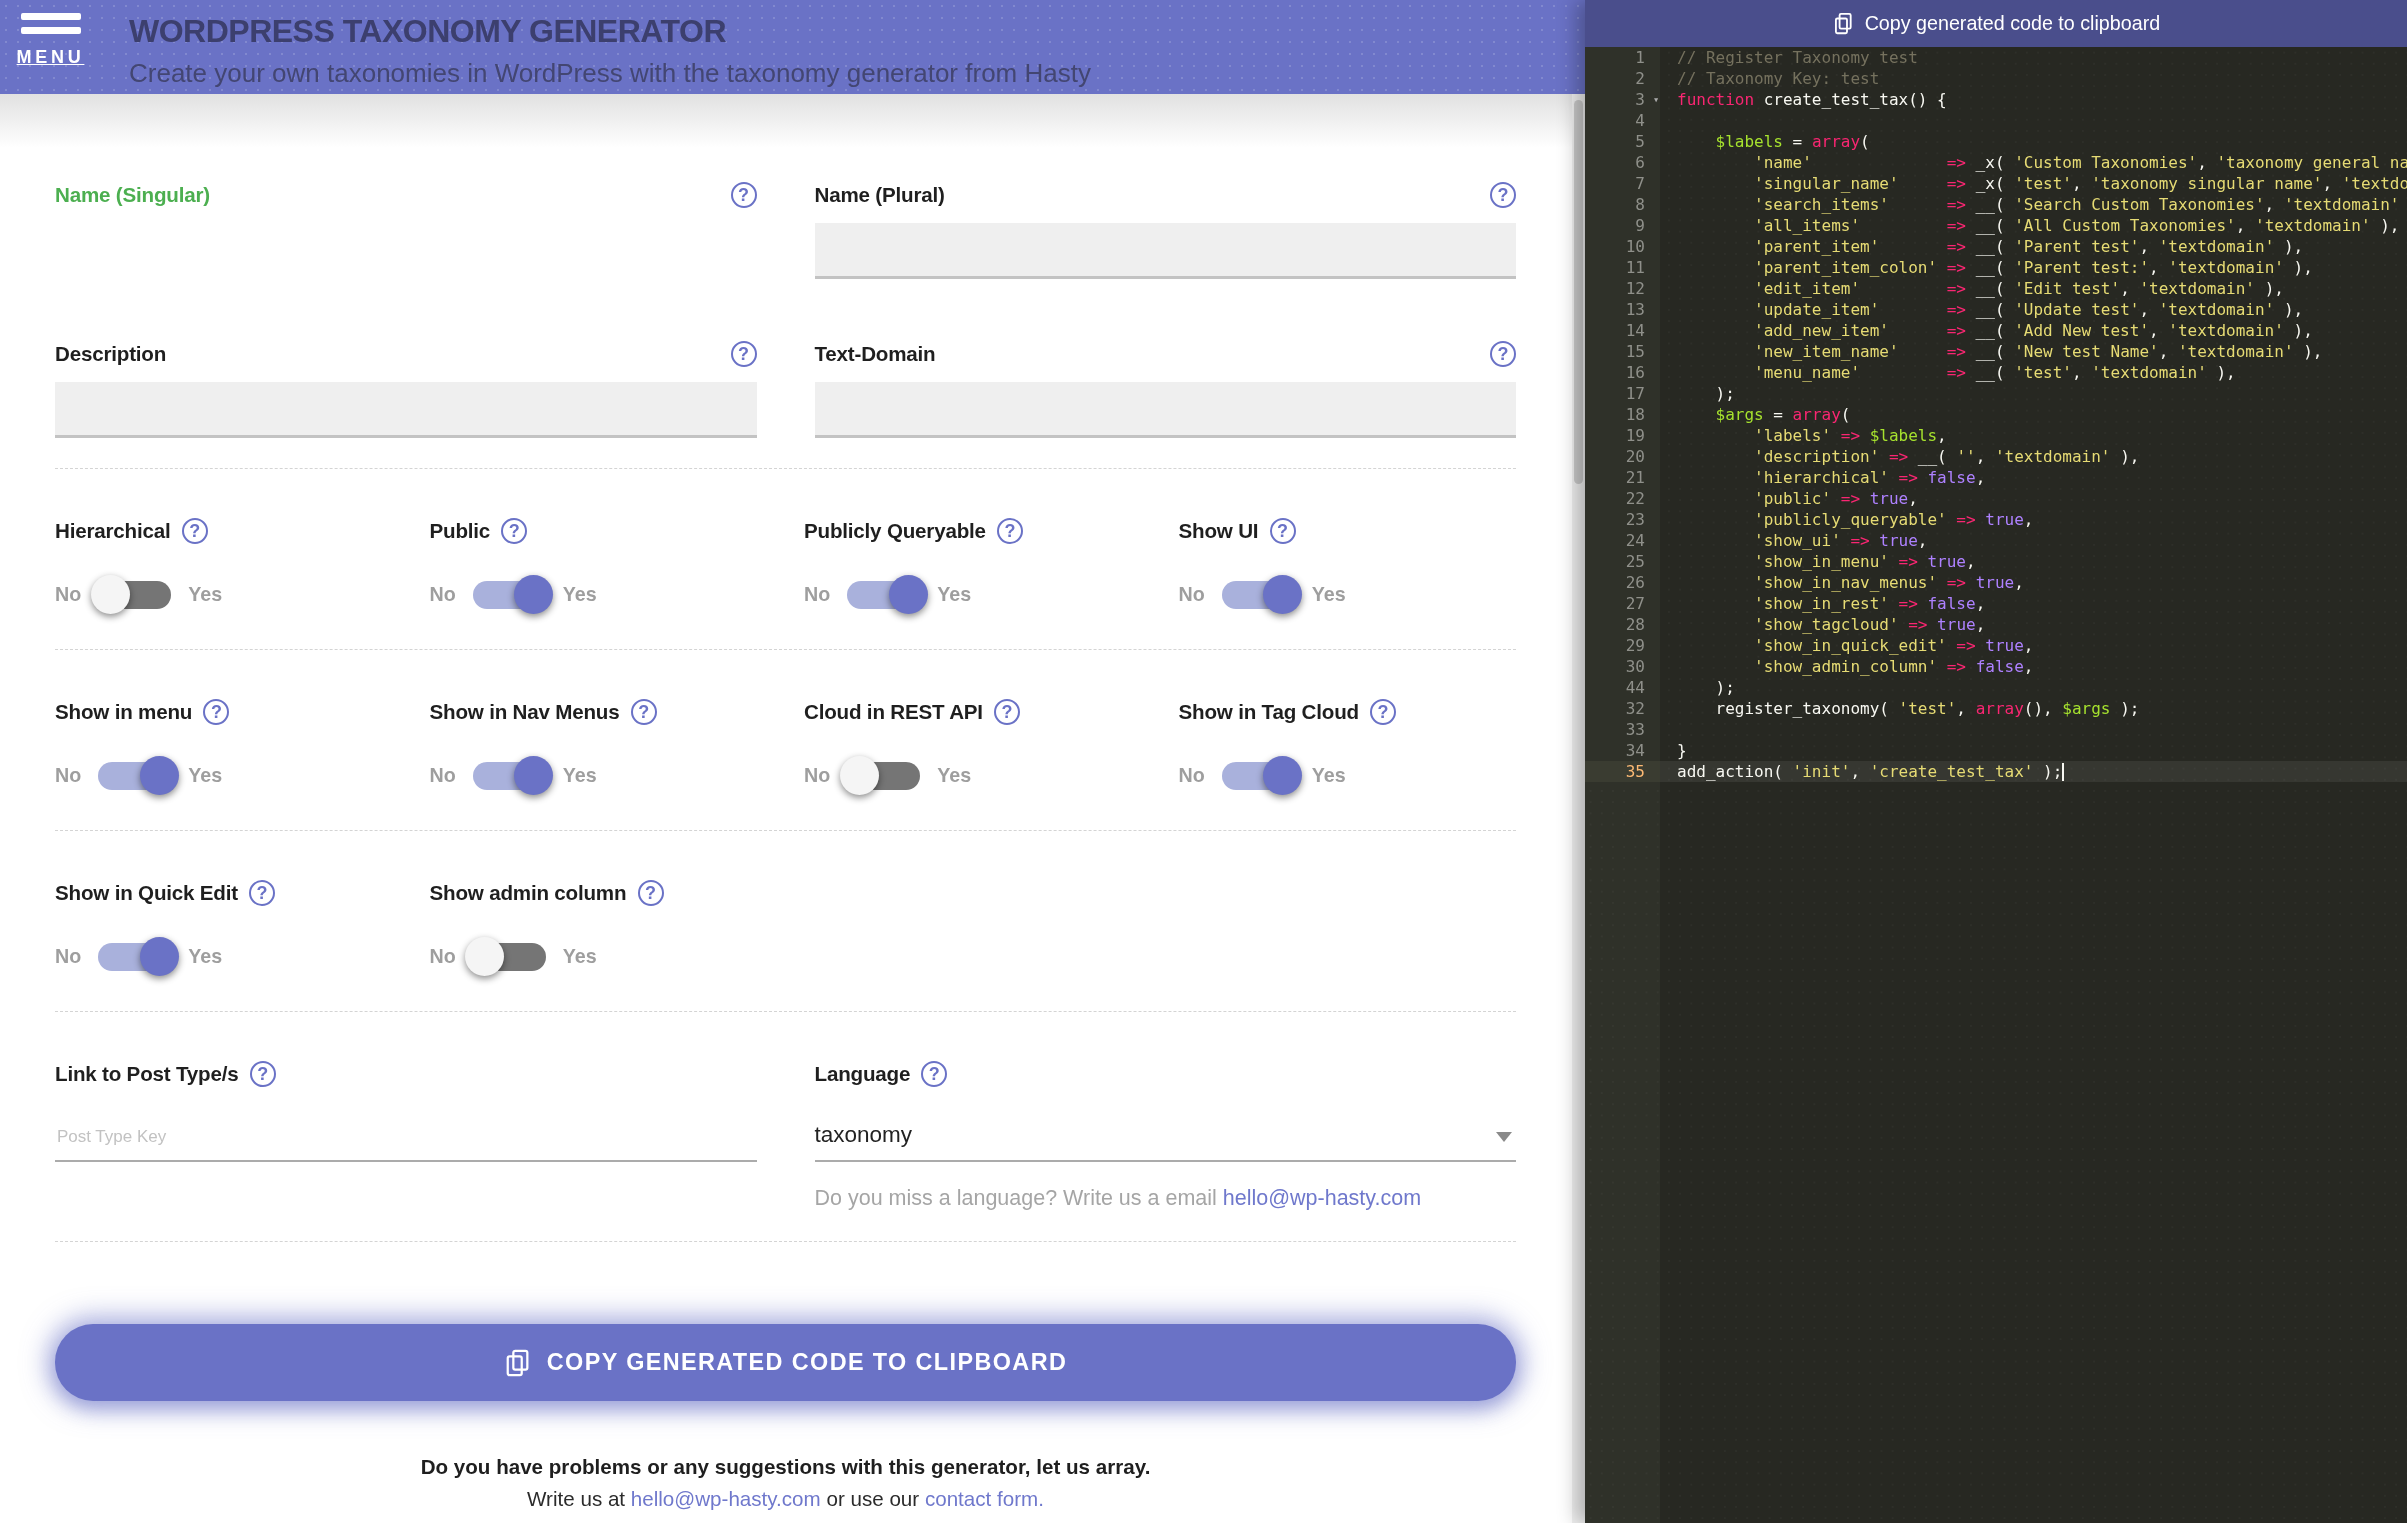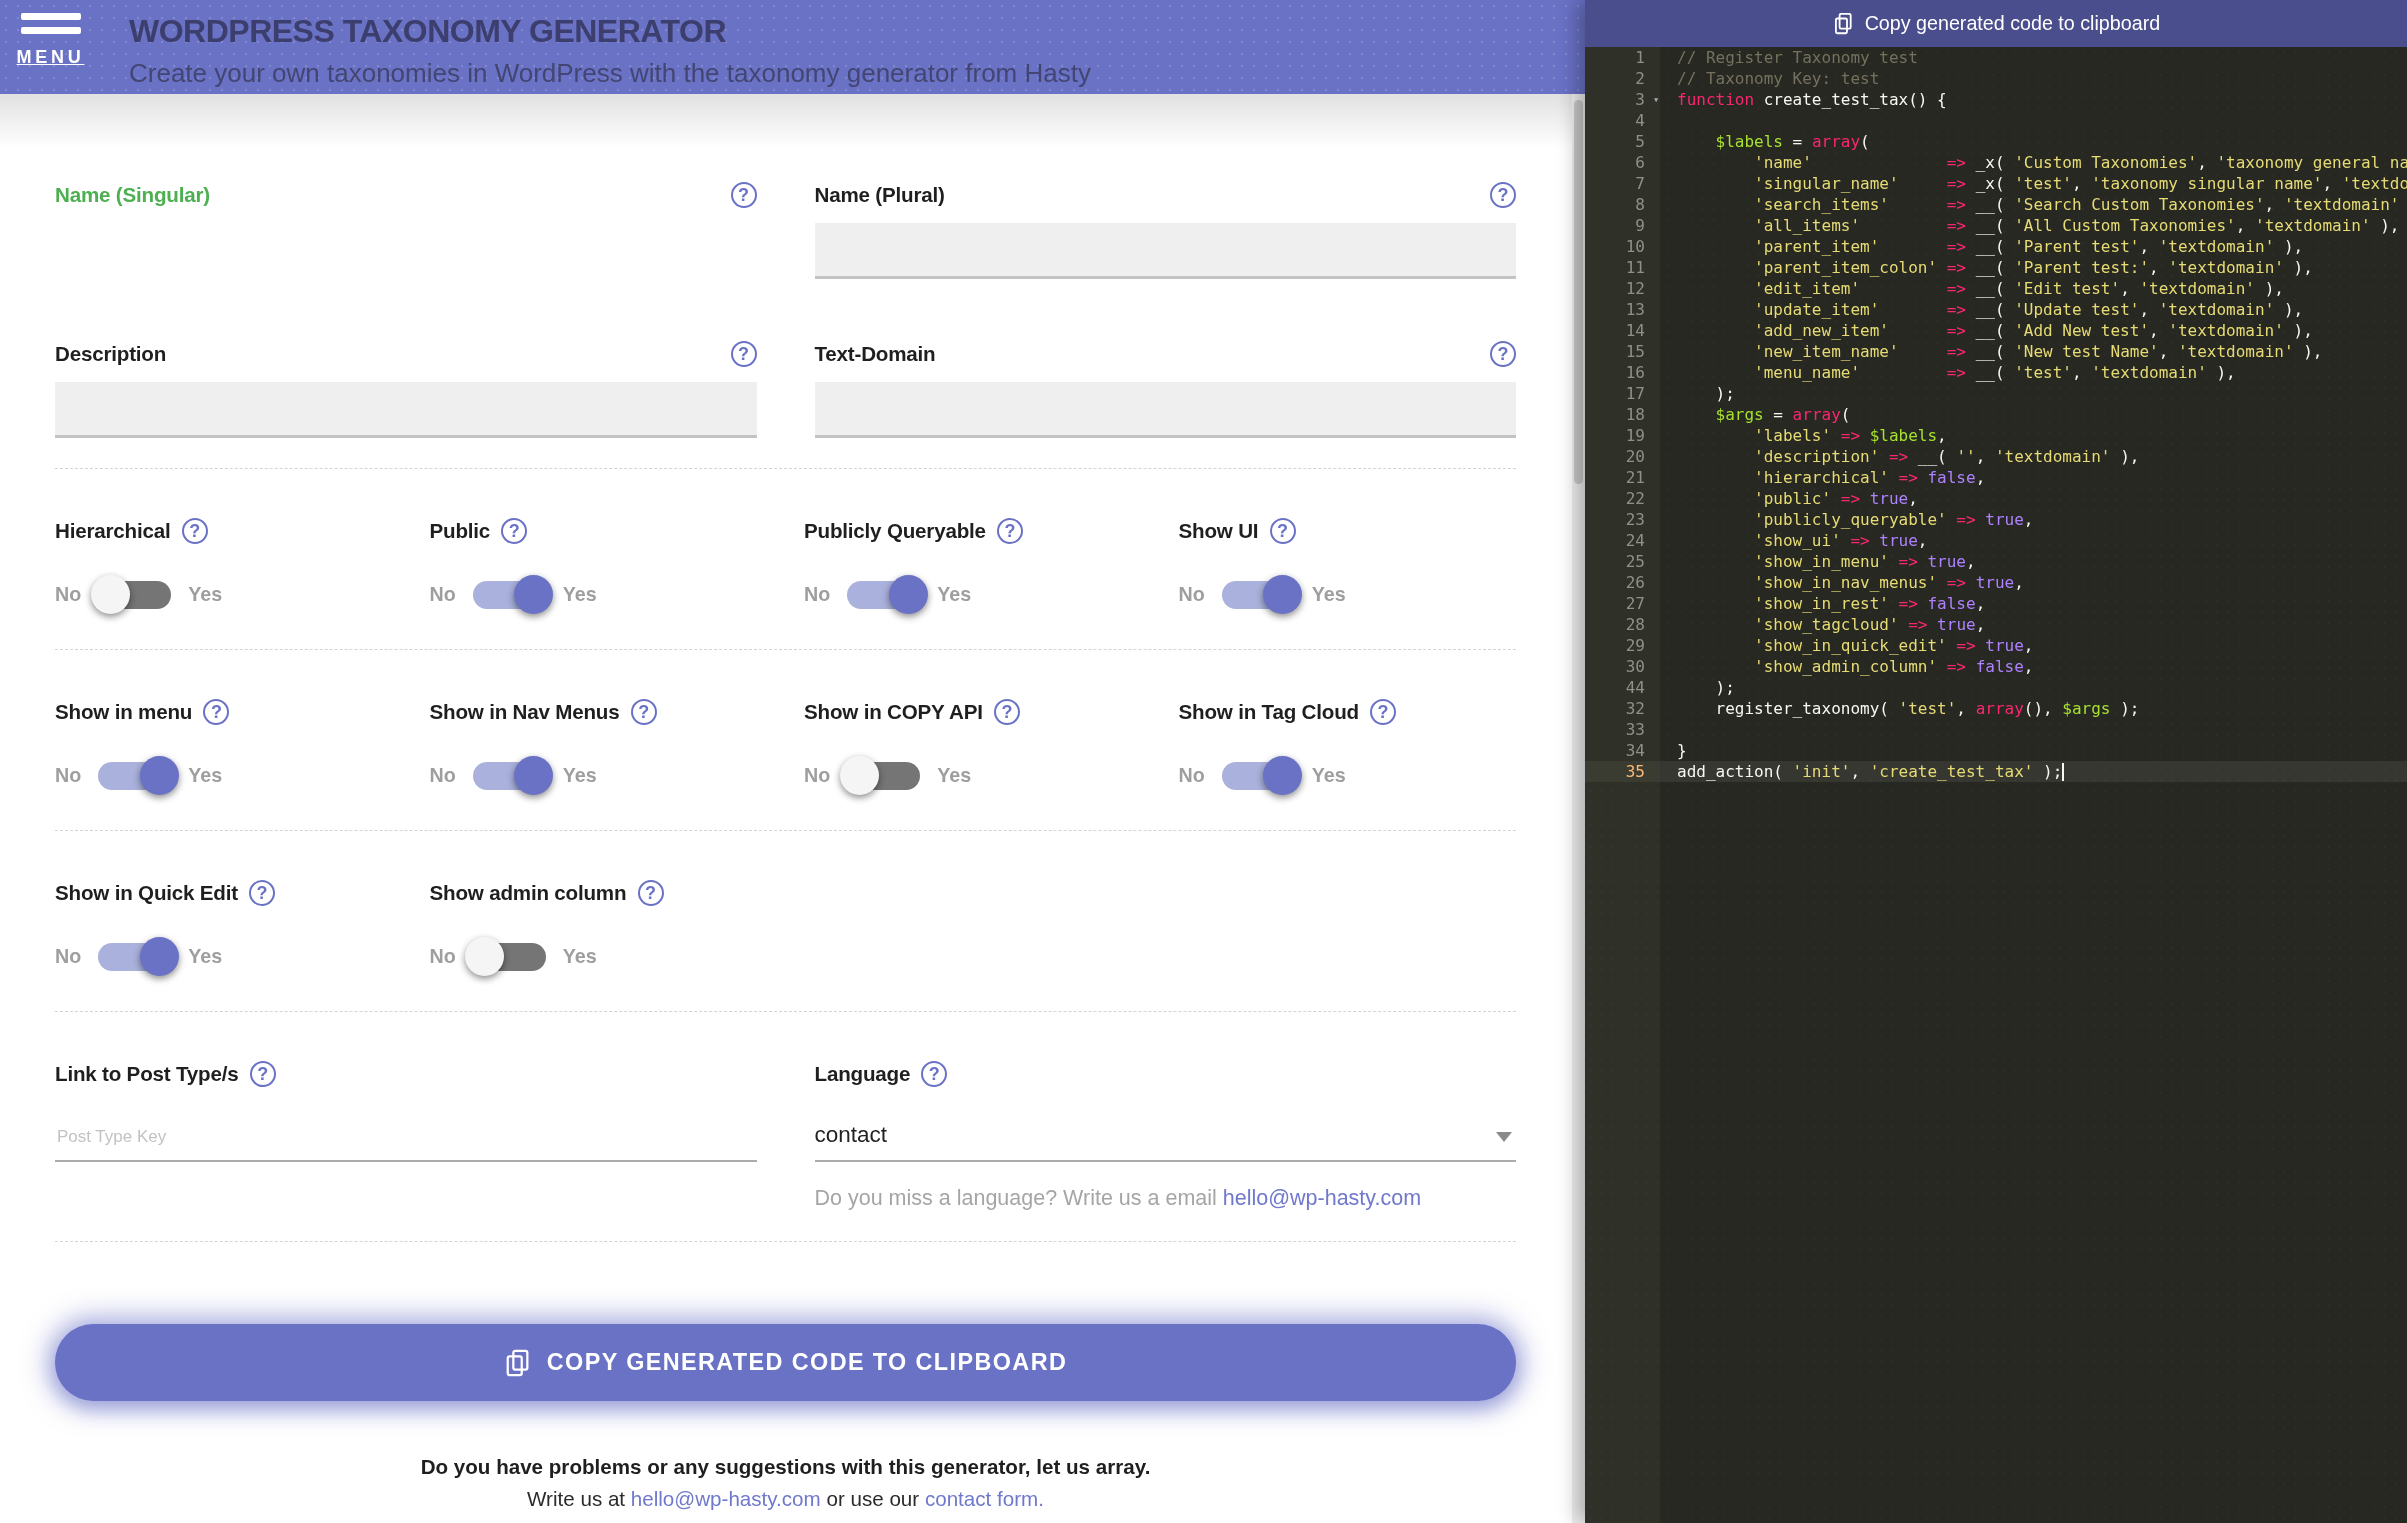--- a/index.html
+++ b/index.html
@@ -263,7 +263,7 @@
             </div>
             <div>
               <div class="toggle-label-row">
-                <span class="field-label">Show in COPY API</span>
+                <span class="field-label">Cloud in REST API</span>
                 <span class="help-icon">?</span>
               </div>
               <div class="toggle-control">

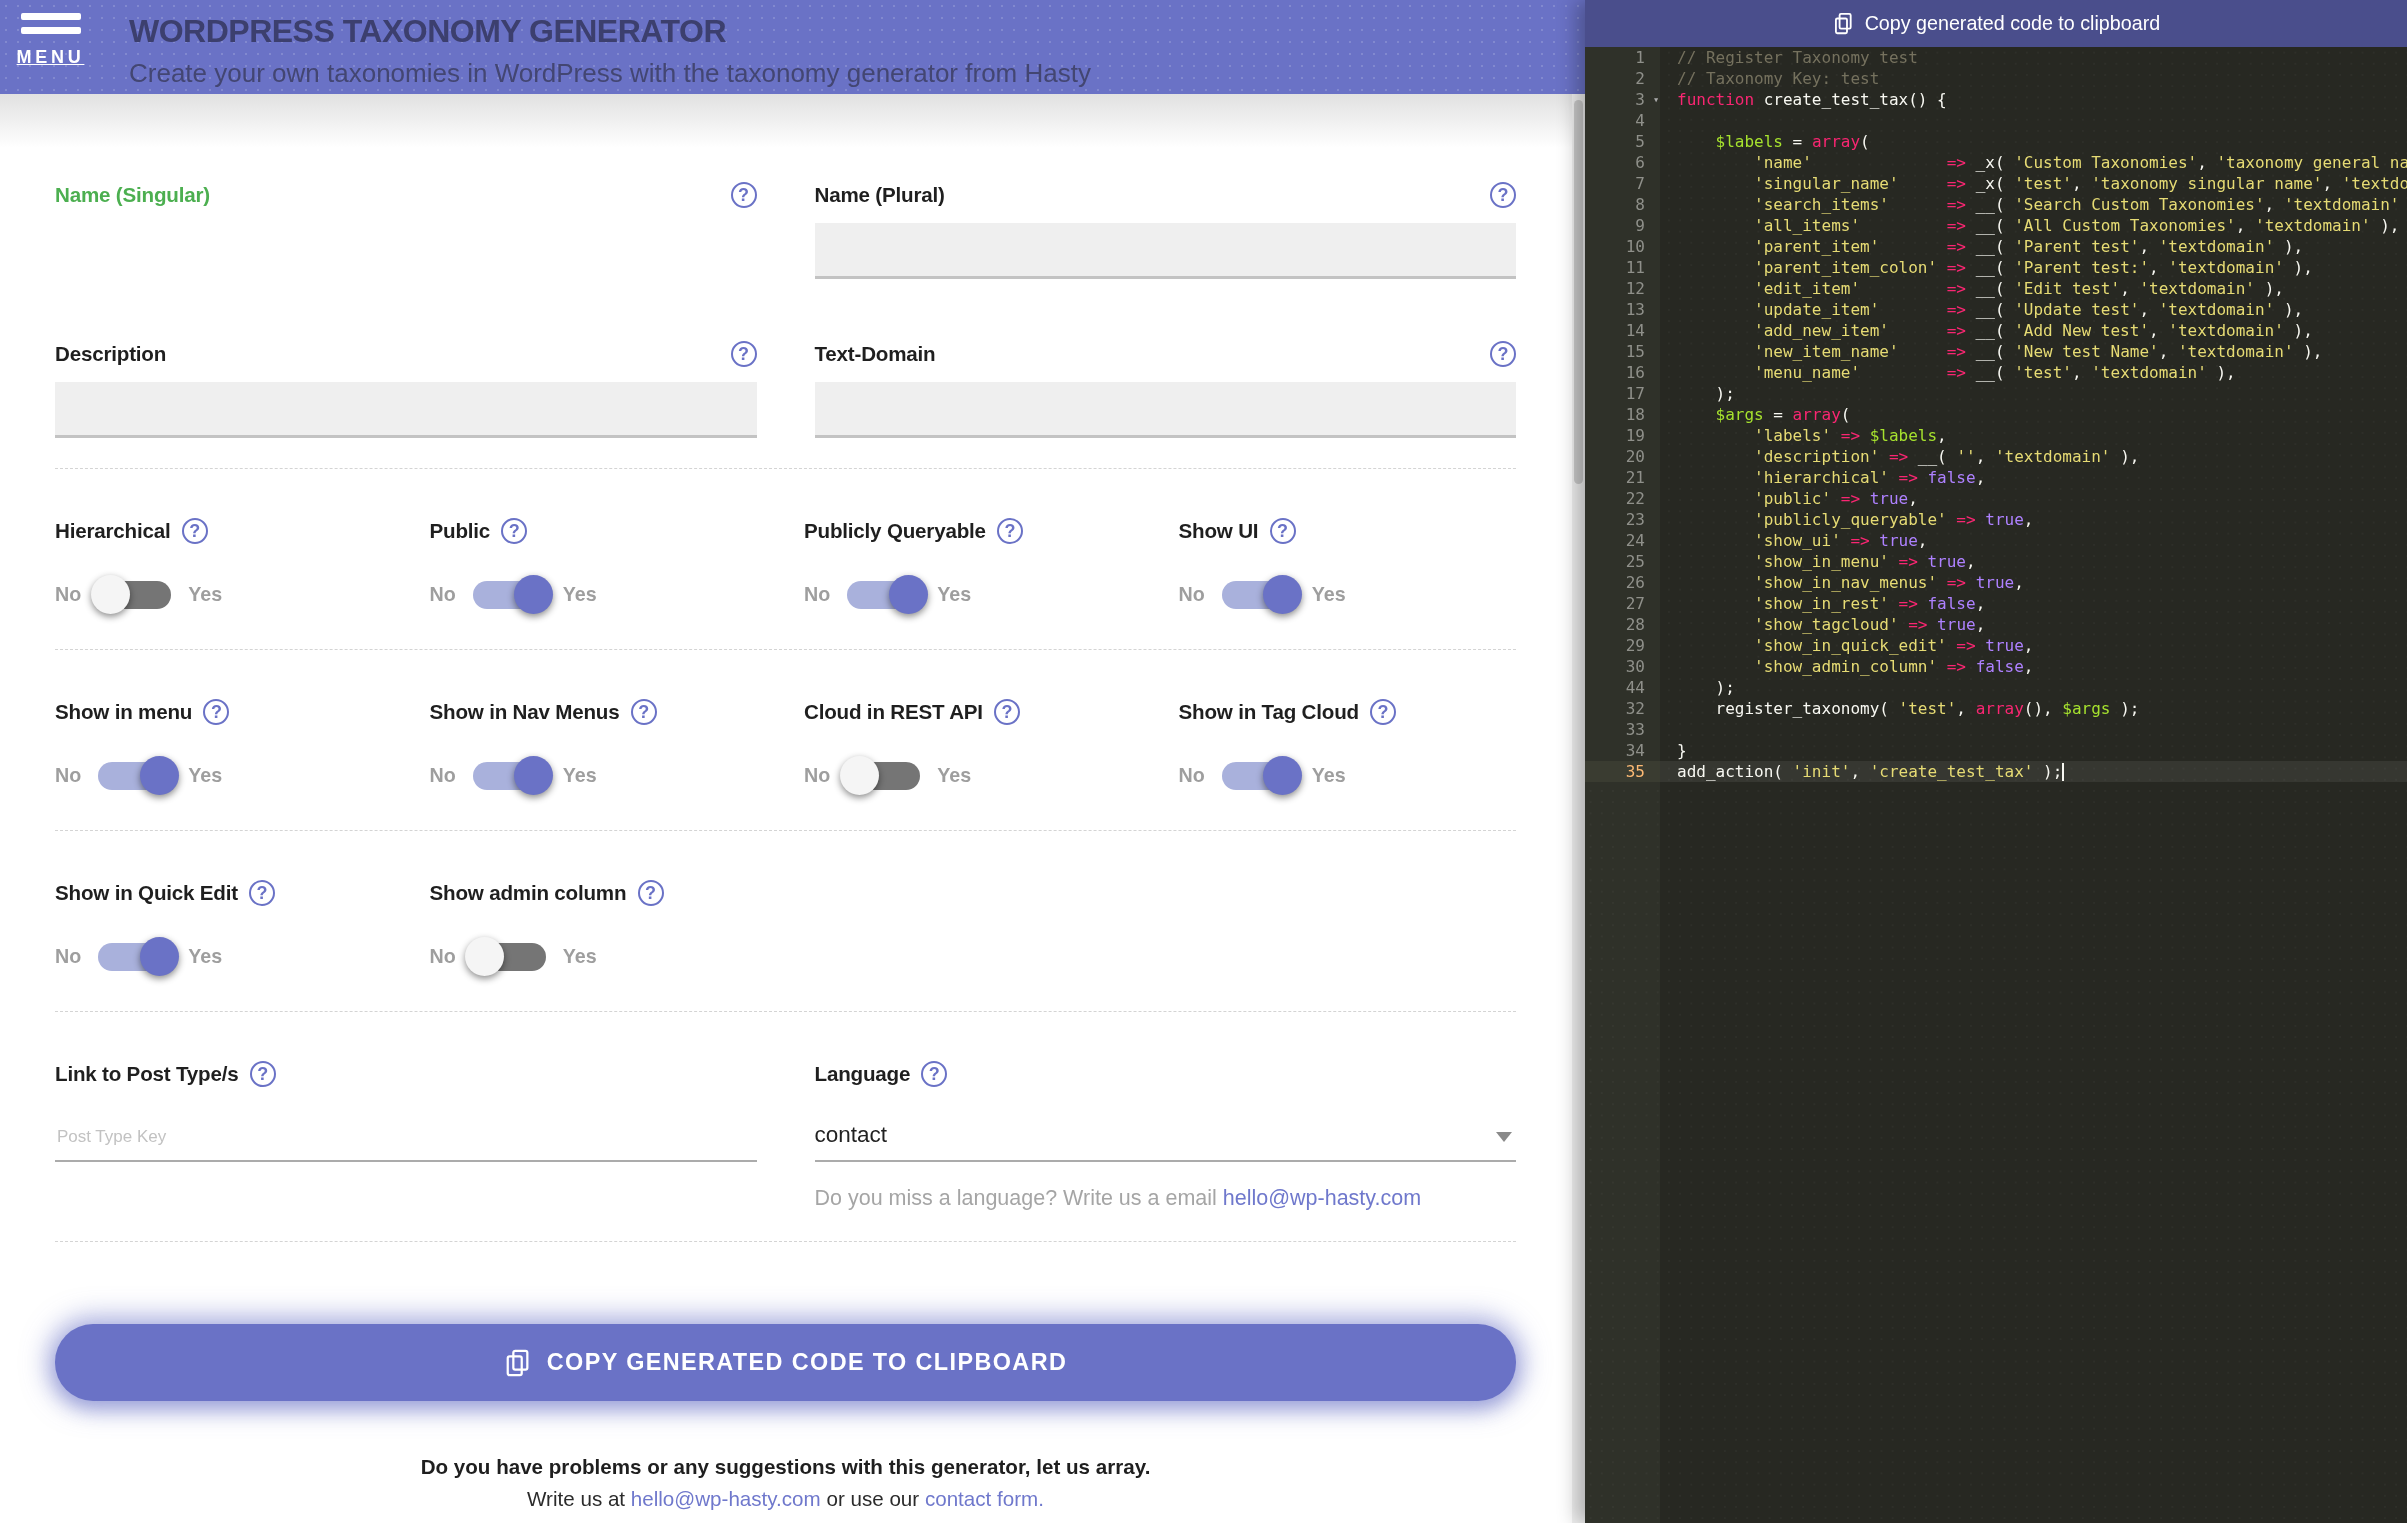--- a/index.html
+++ b/index.html
@@ -341,7 +341,7 @@
           <span class="help-icon">?</span>
         </div>
         <div class="select-row">
-          <div class="select-value">contact</div>
+          <div class="select-value">taxonomy</div>
           <div class="select-caret"></div>
         </div>
         <div class="lang-helper"><span>Do you miss a language? Write us a email </span><a>hello@wp-hasty.com</a></div>

